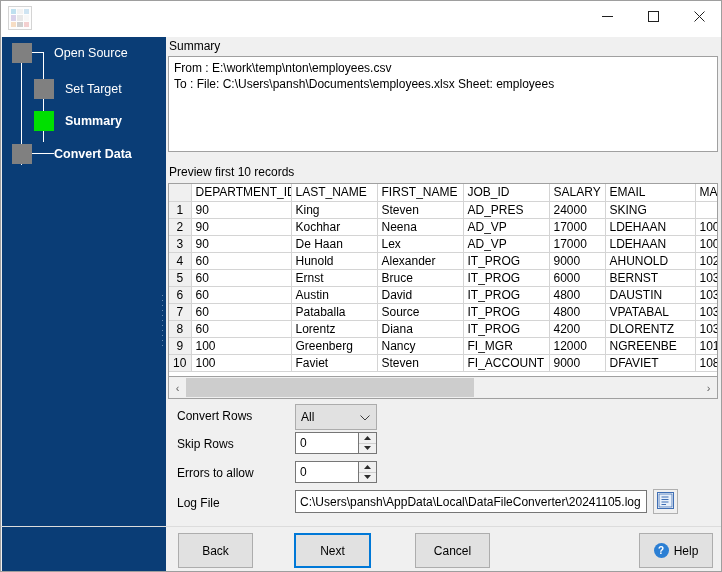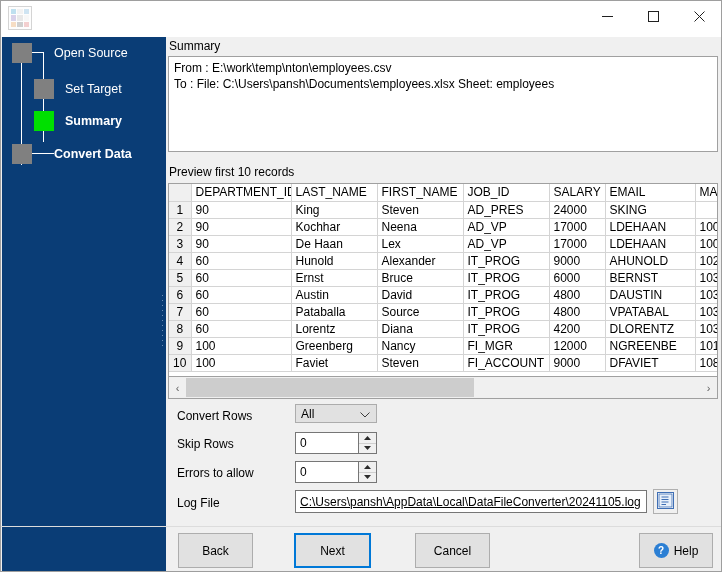--- a/index.html
+++ b/index.html
@@ -227,7 +227,7 @@
   .combo {
     position: absolute;
     left: 129px;
-    width: 82px; height: 19px;
+    width: 82px; height: 26px;
     background: #e1e1e1;
     border: 1px solid #acacac;
     box-sizing: border-box;

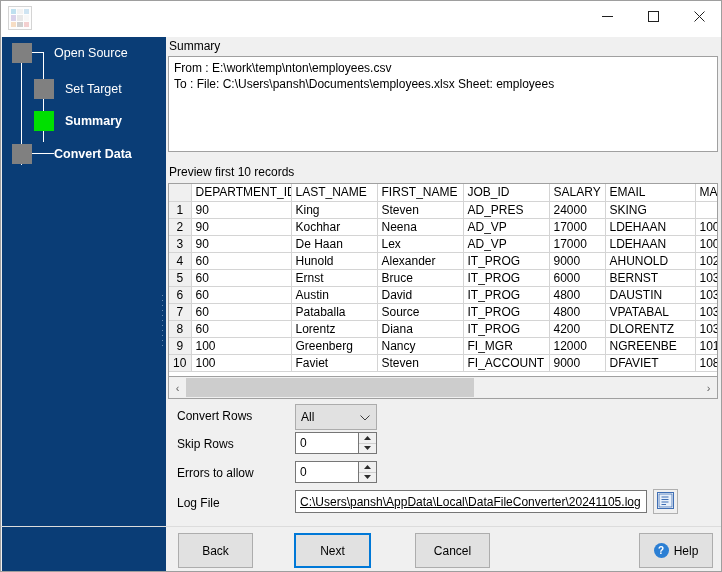--- a/index.html
+++ b/index.html
@@ -286,7 +286,6 @@
     font-size: 12px;
     white-space: nowrap;
     overflow: hidden;
-    text-decoration: underline;
   }
   .browsebtn {
     position: absolute;

